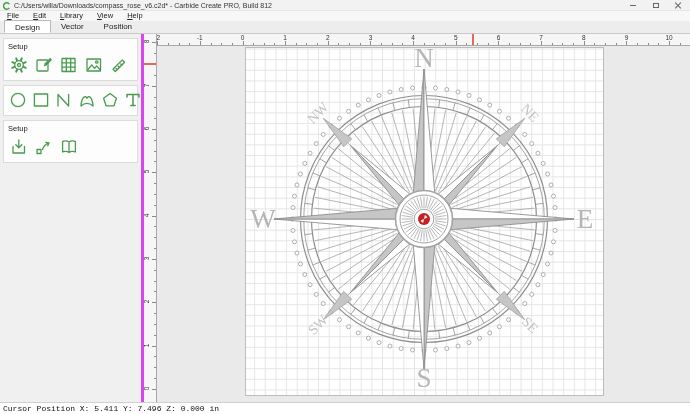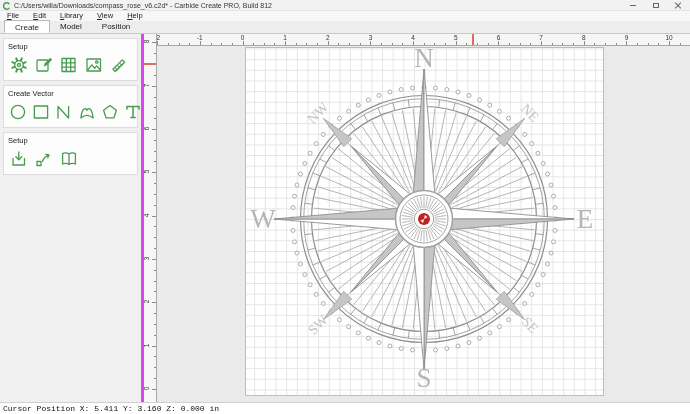--- a/index.html
+++ b/index.html
@@ -88,7 +88,7 @@
     </div>
 
   <div id="tabbar">
-      <div class="tab active">Create</div>
+      <div class="tab active">Design</div>
       <div class="tab">Model</div>
       <div class="tab">Position</div>
     </div>

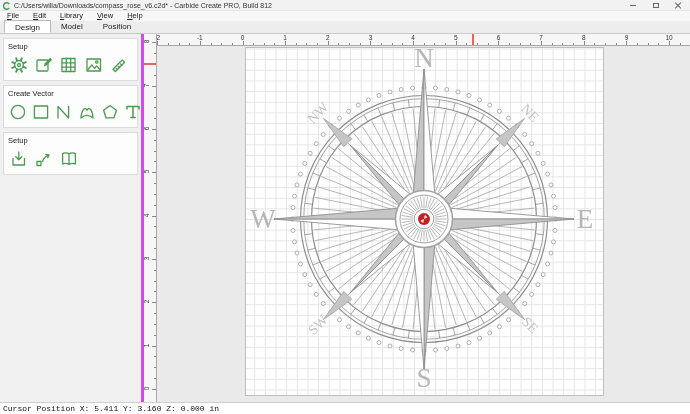--- a/index.html
+++ b/index.html
@@ -89,7 +89,7 @@
 
   <div id="tabbar">
       <div class="tab active">Design</div>
-      <div class="tab">Model</div>
+      <div class="tab">Vector</div>
       <div class="tab">Position</div>
     </div>
 

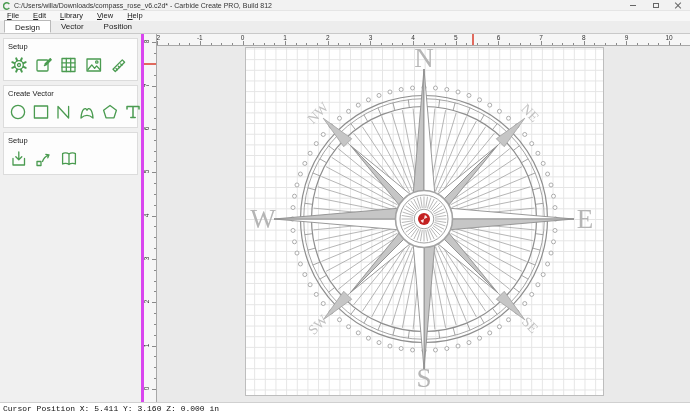--- a/index.html
+++ b/index.html
@@ -149,7 +149,6 @@
         </div>
       </div>
       <div class="section">
-        <div class="section-title">Create Vector</div>
         <div class="icon-row">
           <div class="tool-btn">
             <span>

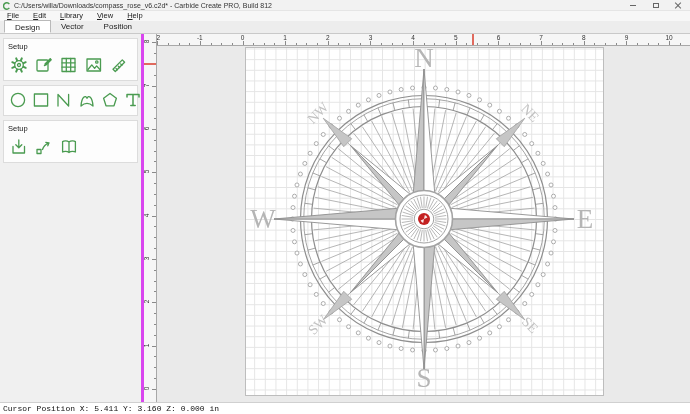--- a/index.html
+++ b/index.html
@@ -621,7 +621,7 @@
   </div>
 
   <div id="statusbar">
-    <span id="status-text">Cursor Position X: 5.411 Y: 3.160 Z: 0.000 in</span>
+    <span id="status-text">Cursor Position X: 5.411 Y: 7.496 Z: 0.000 in</span>
   </div>
 
 </div>

